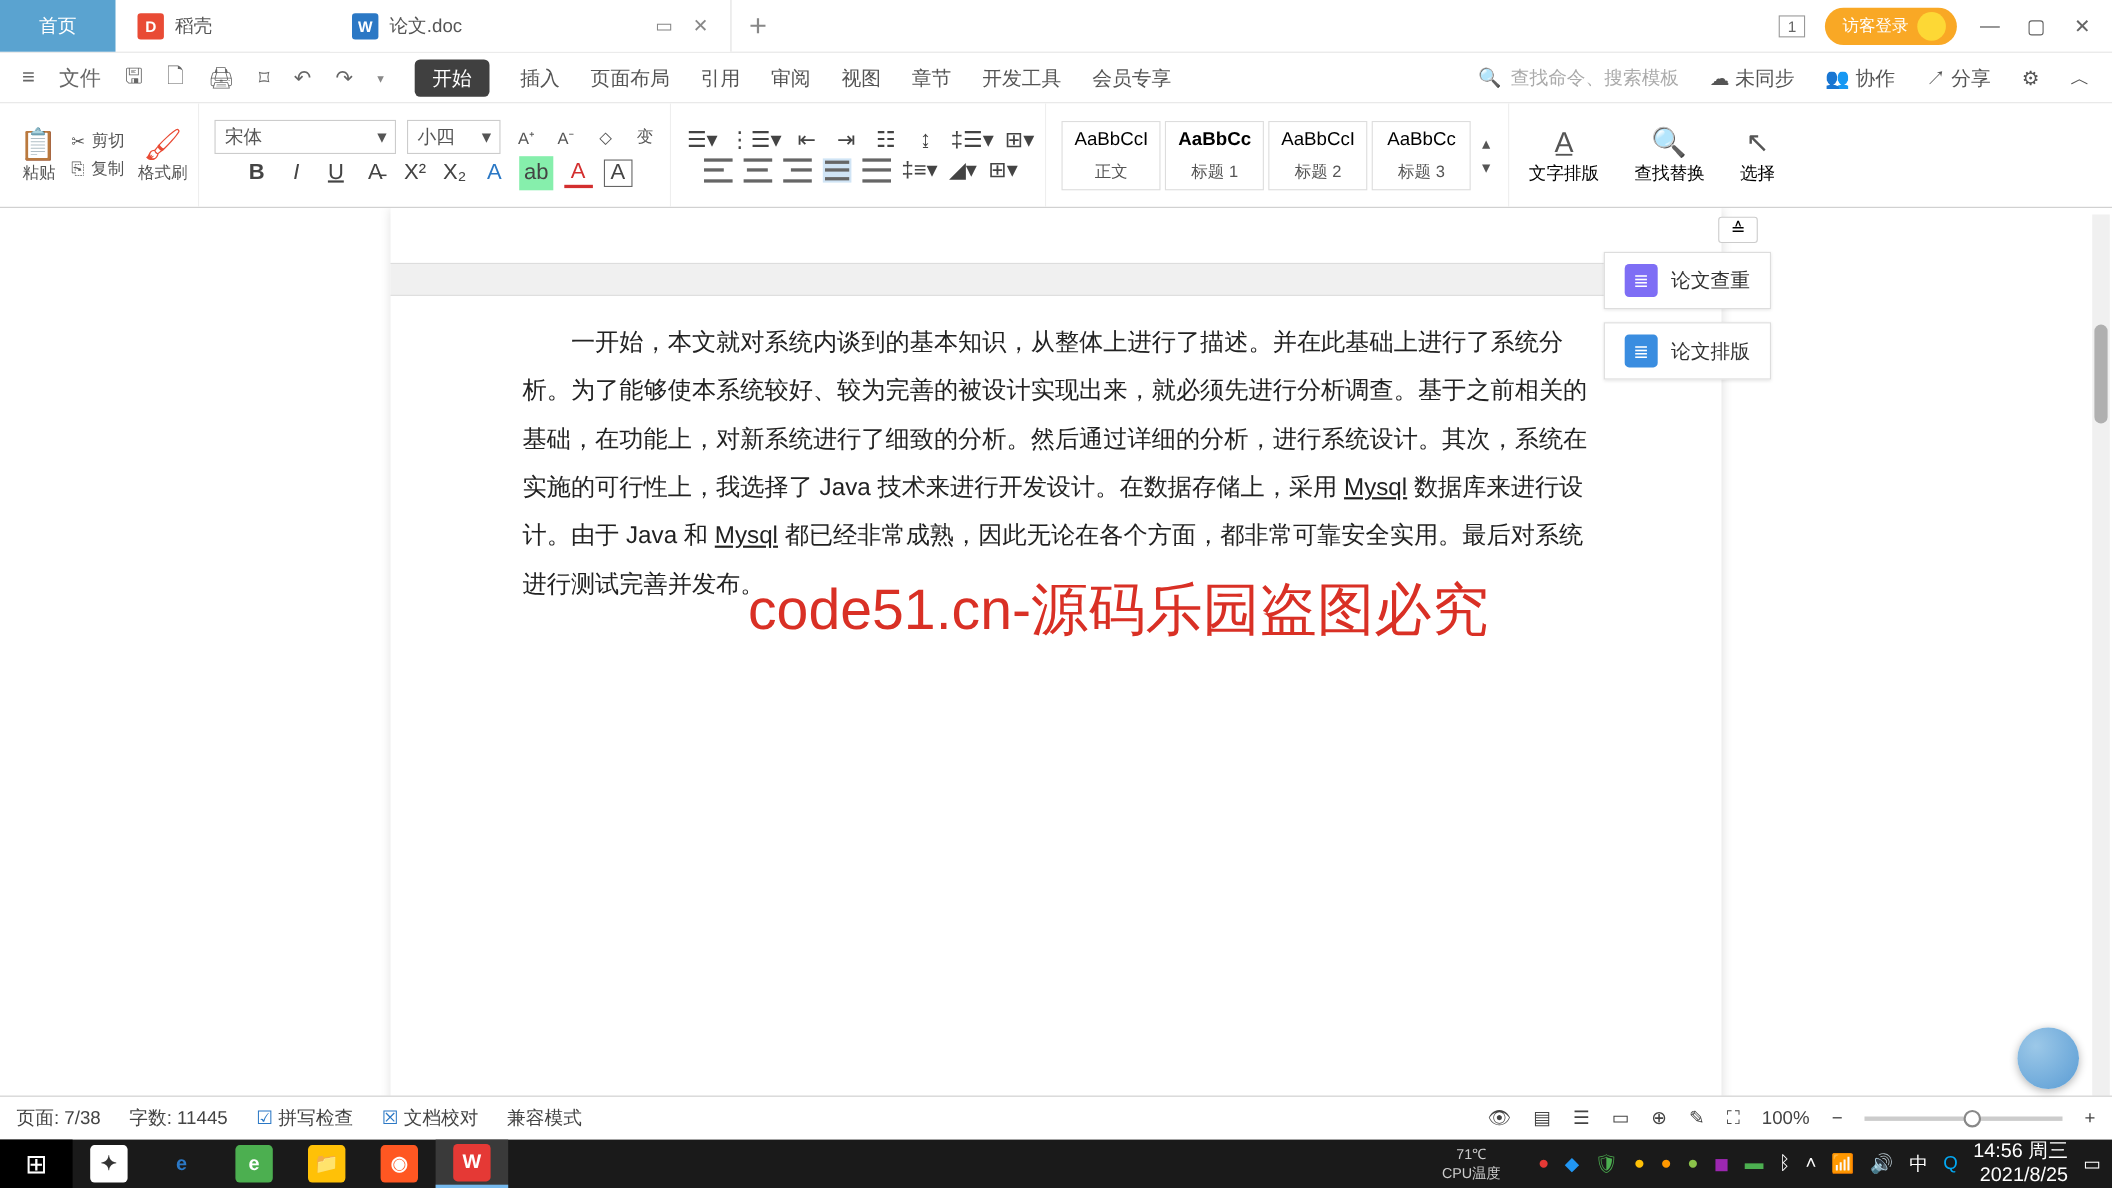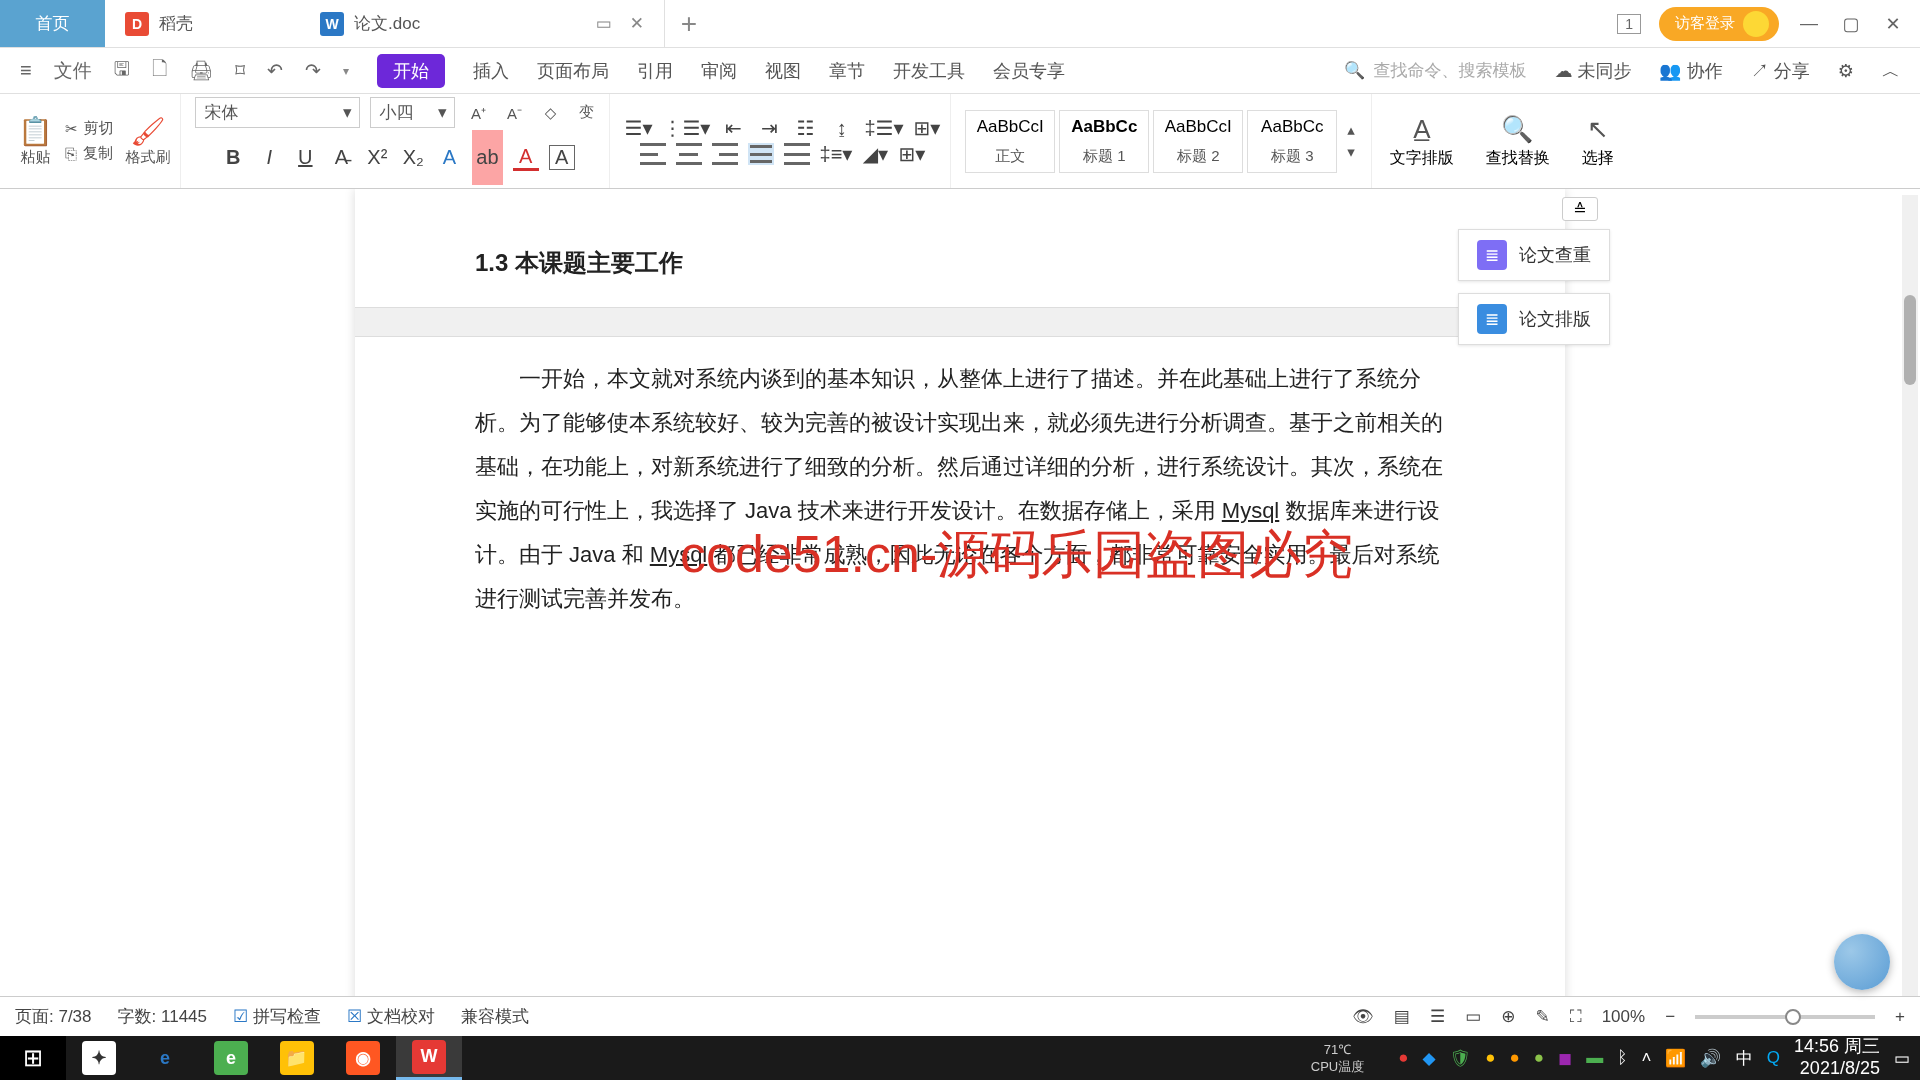--- a/index.html
+++ b/index.html
@@ -32,7 +32,7 @@
 .menu-left-icons { display: flex; gap: 22px; align-items: center; color: #666; font-size: 19px; }
 .hamburger { font-size: 20px; }
 .menu-item { cursor: pointer; }
-.menu-item.active { background: #6d28d9; color: #fff; padding: 5px 16px; border-radius: 5px; }
+.menu-item.active { background: #404040; color: #fff; padding: 5px 16px; border-radius: 5px; }
 .menubar-right { margin-left: auto; display: flex; align-items: center; gap: 28px; }
 .search-box { color: #aaa; font-size: 17px; display: flex; align-items: center; gap: 8px; }
 .menu-caret { font-size: 12px; color: #888; }

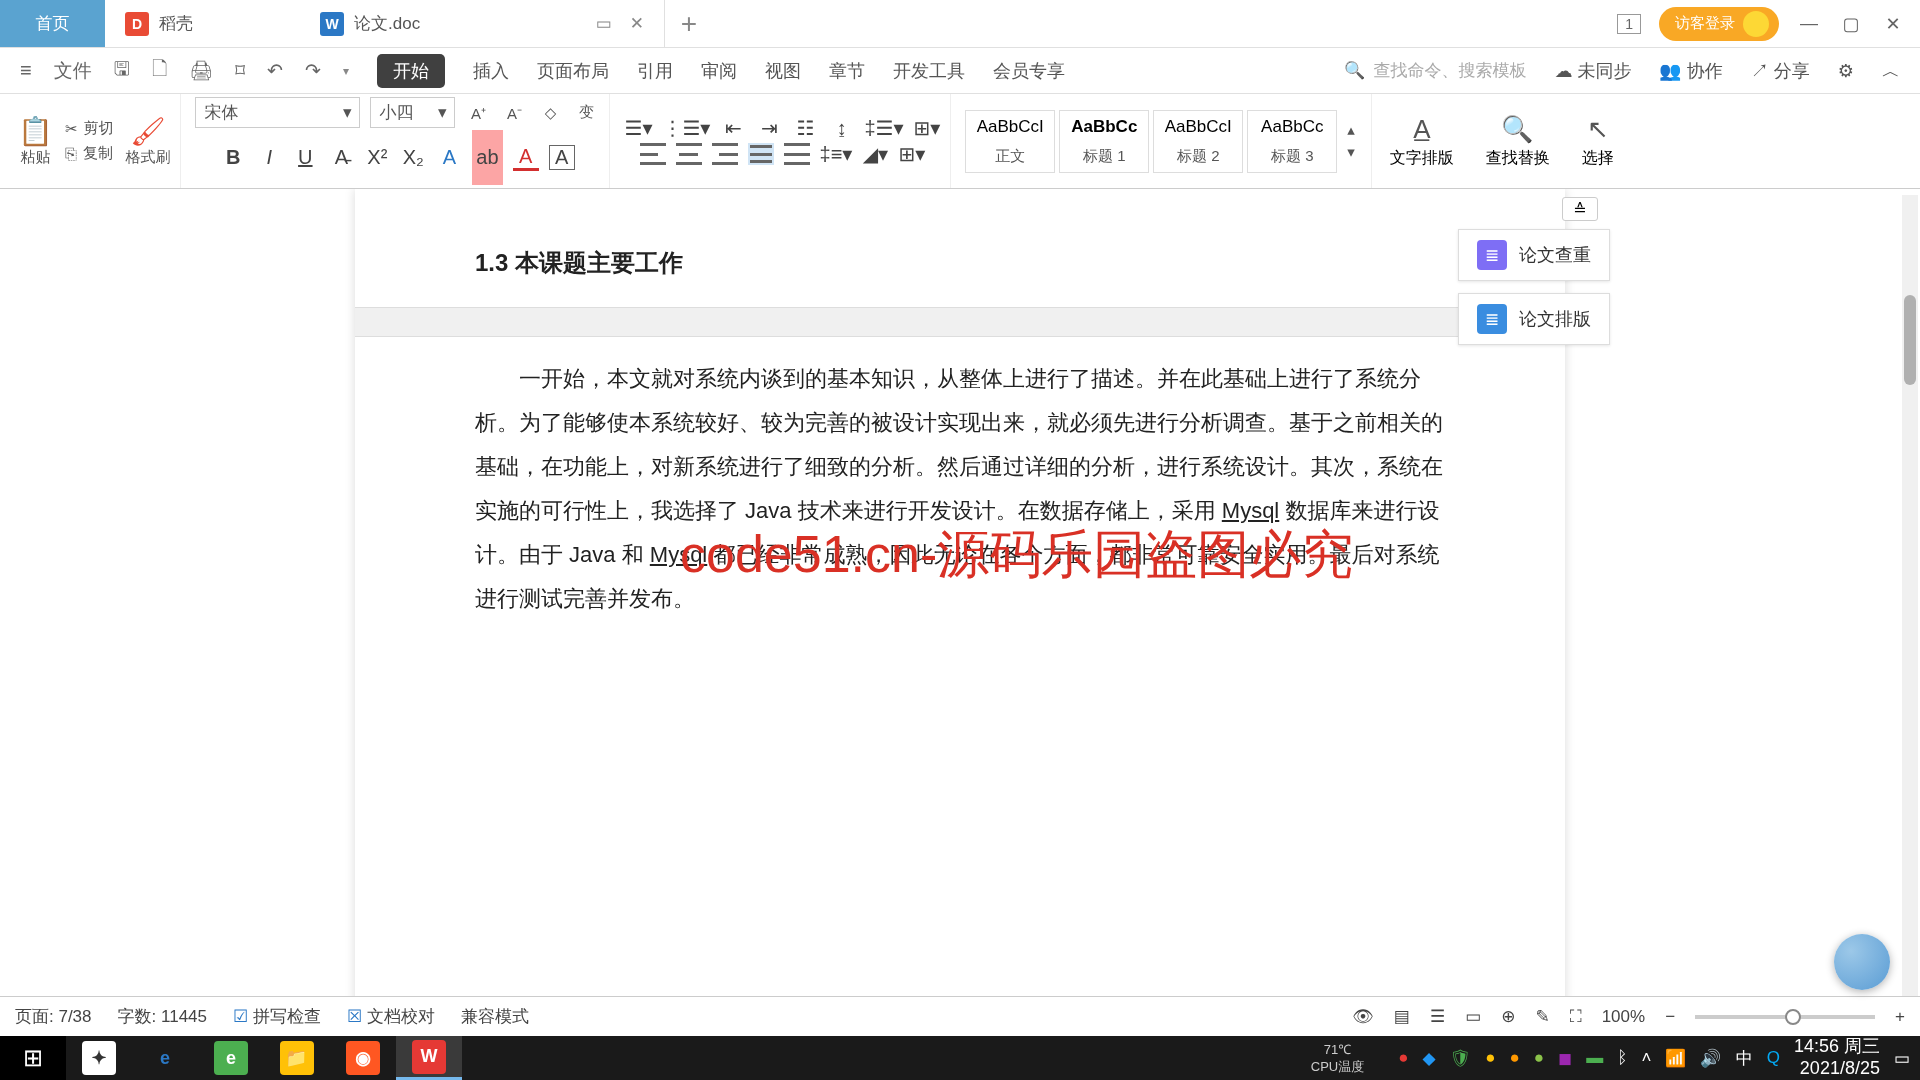--- a/index.html
+++ b/index.html
@@ -270,7 +270,7 @@
       <span class="fmt-btn">X²</span>
       <span class="fmt-btn">X₂</span>
       <span class="fmt-btn" style="color:#2b78c5">A</span>
-      <span class="fmt-btn" style="background:#fca5a5;padding:16px 4px">ab</span>
+      <span class="fmt-btn" style="background:#86efac;padding:4px 4px">ab</span>
       <span class="fmt-btn" style="color:#d32f2f;border-bottom:3px solid #d32f2f">A</span>
       <span class="fmt-btn" style="border:1px solid #666;padding:0 4px">A</span>
     </div>

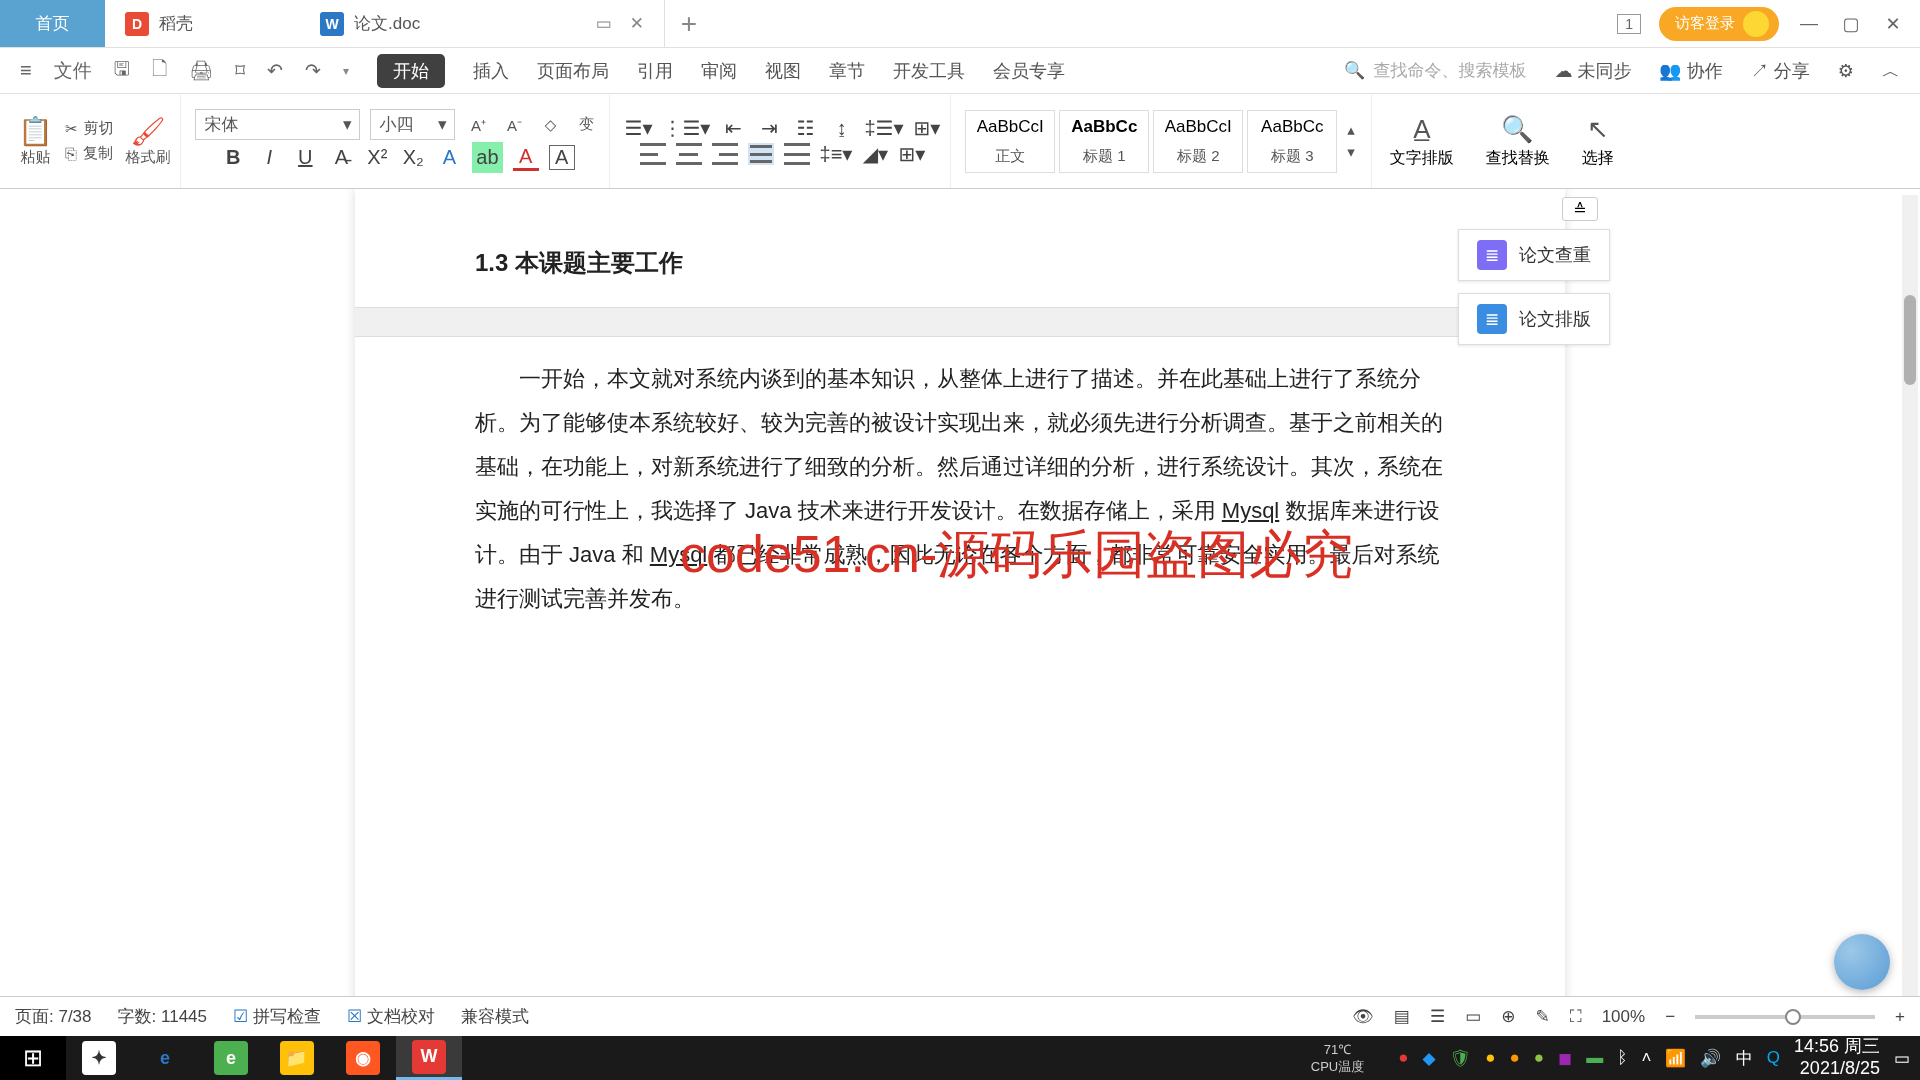--- a/index.html
+++ b/index.html
@@ -357,7 +357,6 @@
 
 <div class="doc-area">
   <div class="page">
-    <p class="doc-heading">1.3 本课题主要工作</p>
     <div class="page-break"></div>
     <p class="doc-para">
       <span>一开始，本文就对系统内谈到的基本知识，从整体上进行了描述。并在此基础上进行了系统分析。为了能够使本系统较好、较为完善的被设计实现出来，就必须先进行分析调查。基于之前相关的基础，在功能上，对新系统进行了细致的分析。然后通过详细的分析，进行系统设计。其次，系统在实施的可行性上，我选择了 Java 技术来进行开发设计。在数据存储上，采用 </span><span class="ul">Mysql</span><span> 数据库来进行设计。由于 Java 和 </span><span class="ul">Mysql</span><span> 都已经非常成熟，因此无论在各个方面，都非常可靠安全实用。最后对系统进行测试完善并发布。</span>

